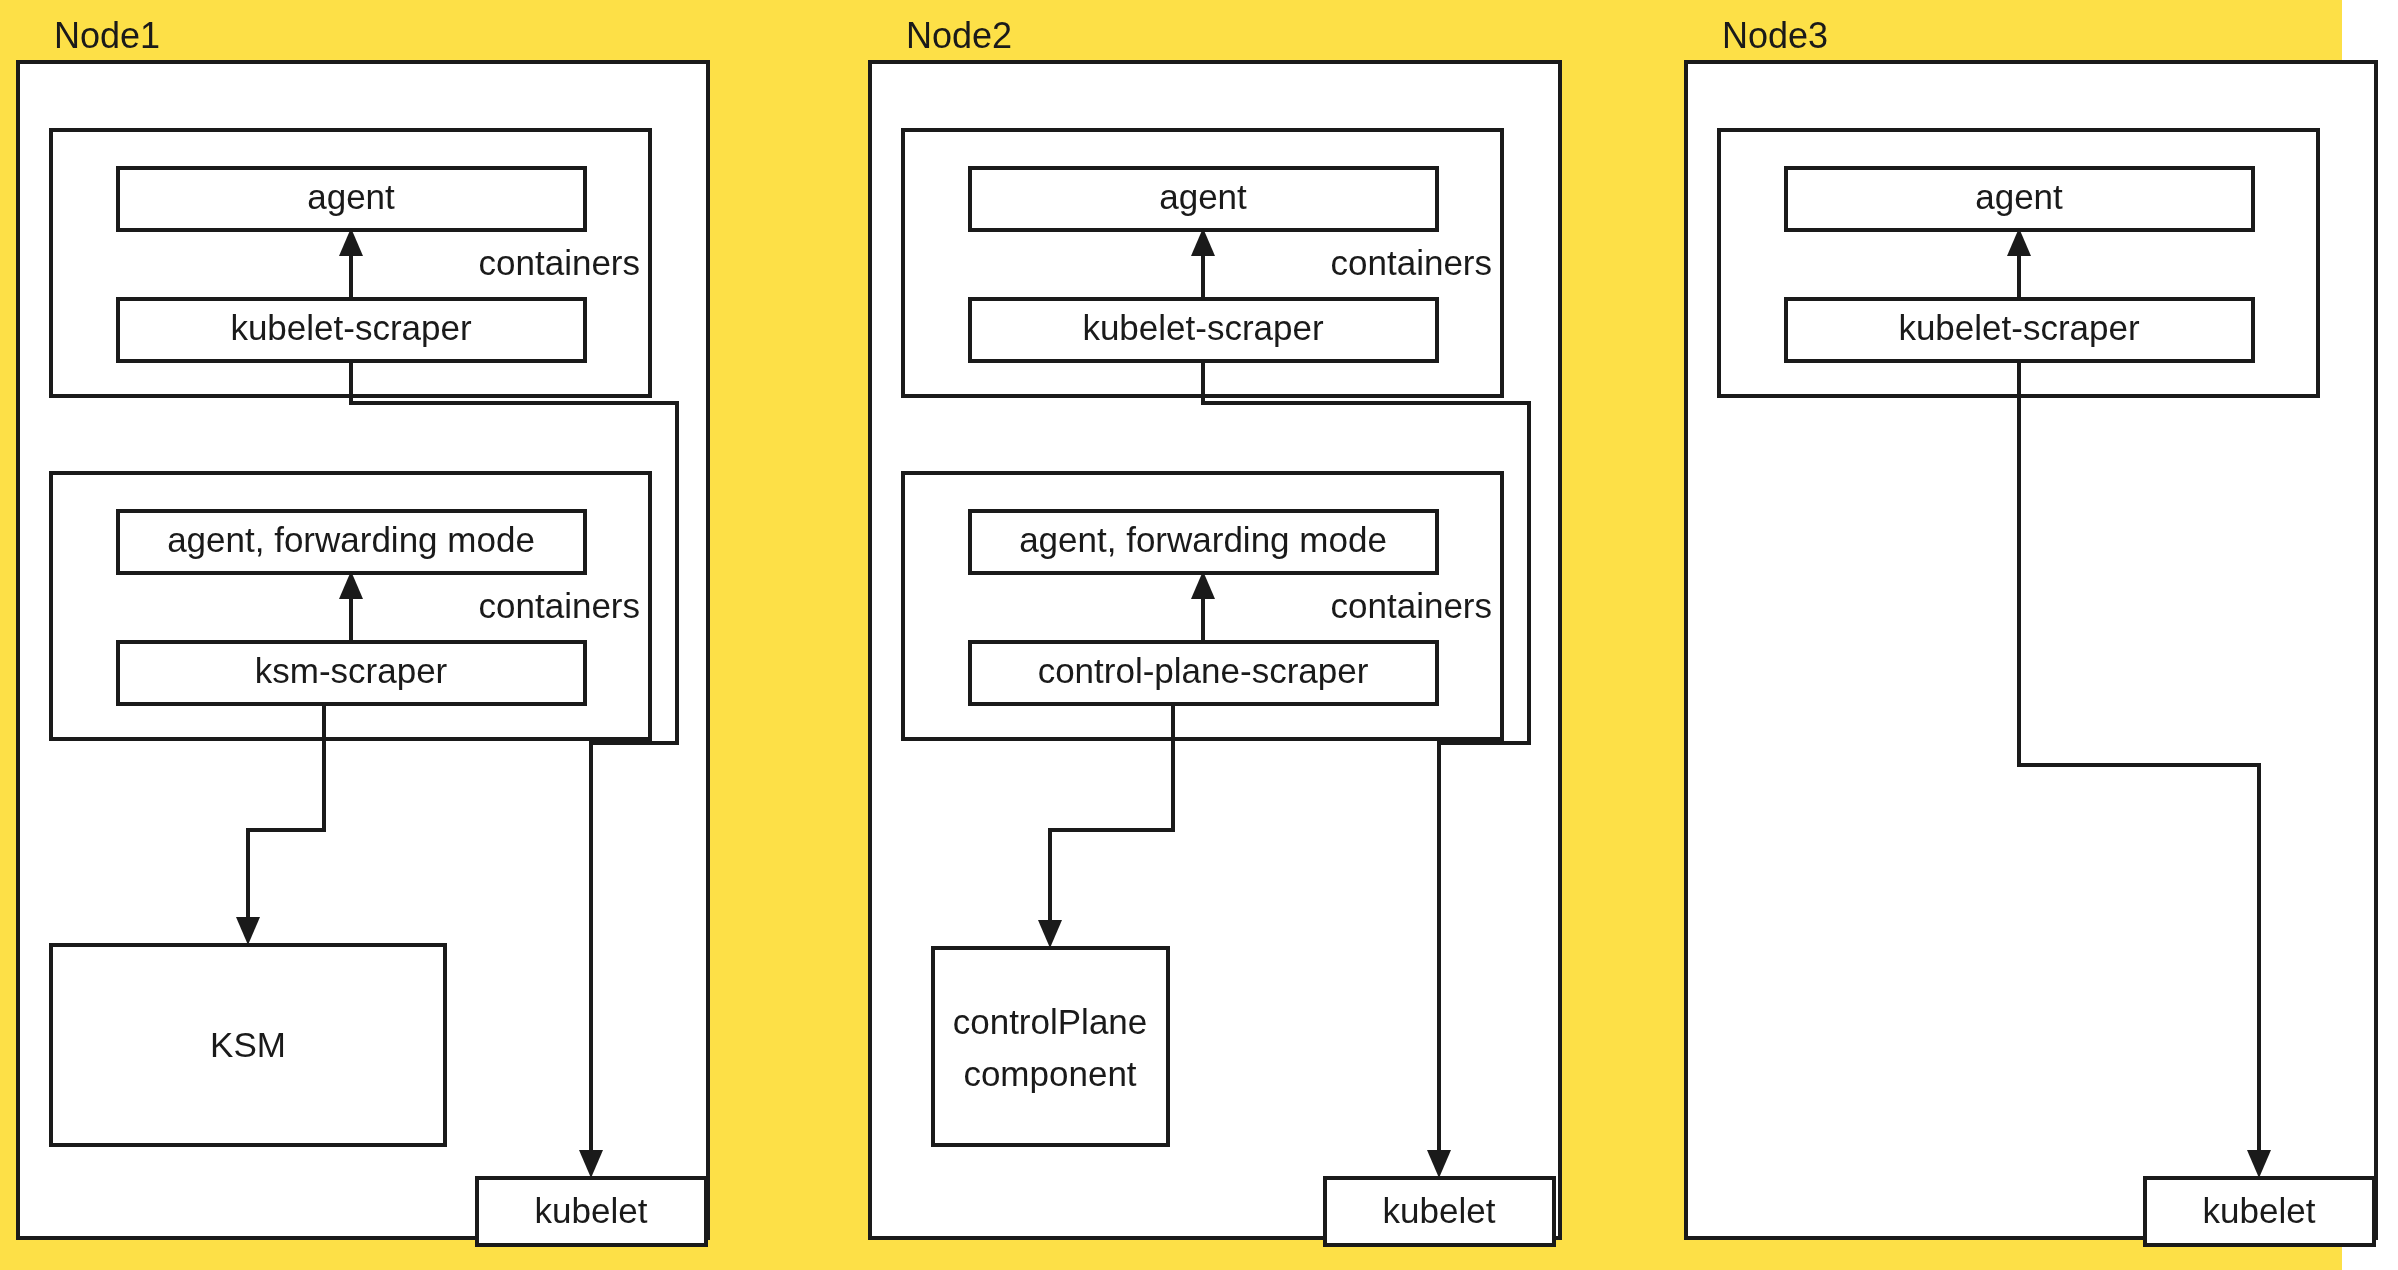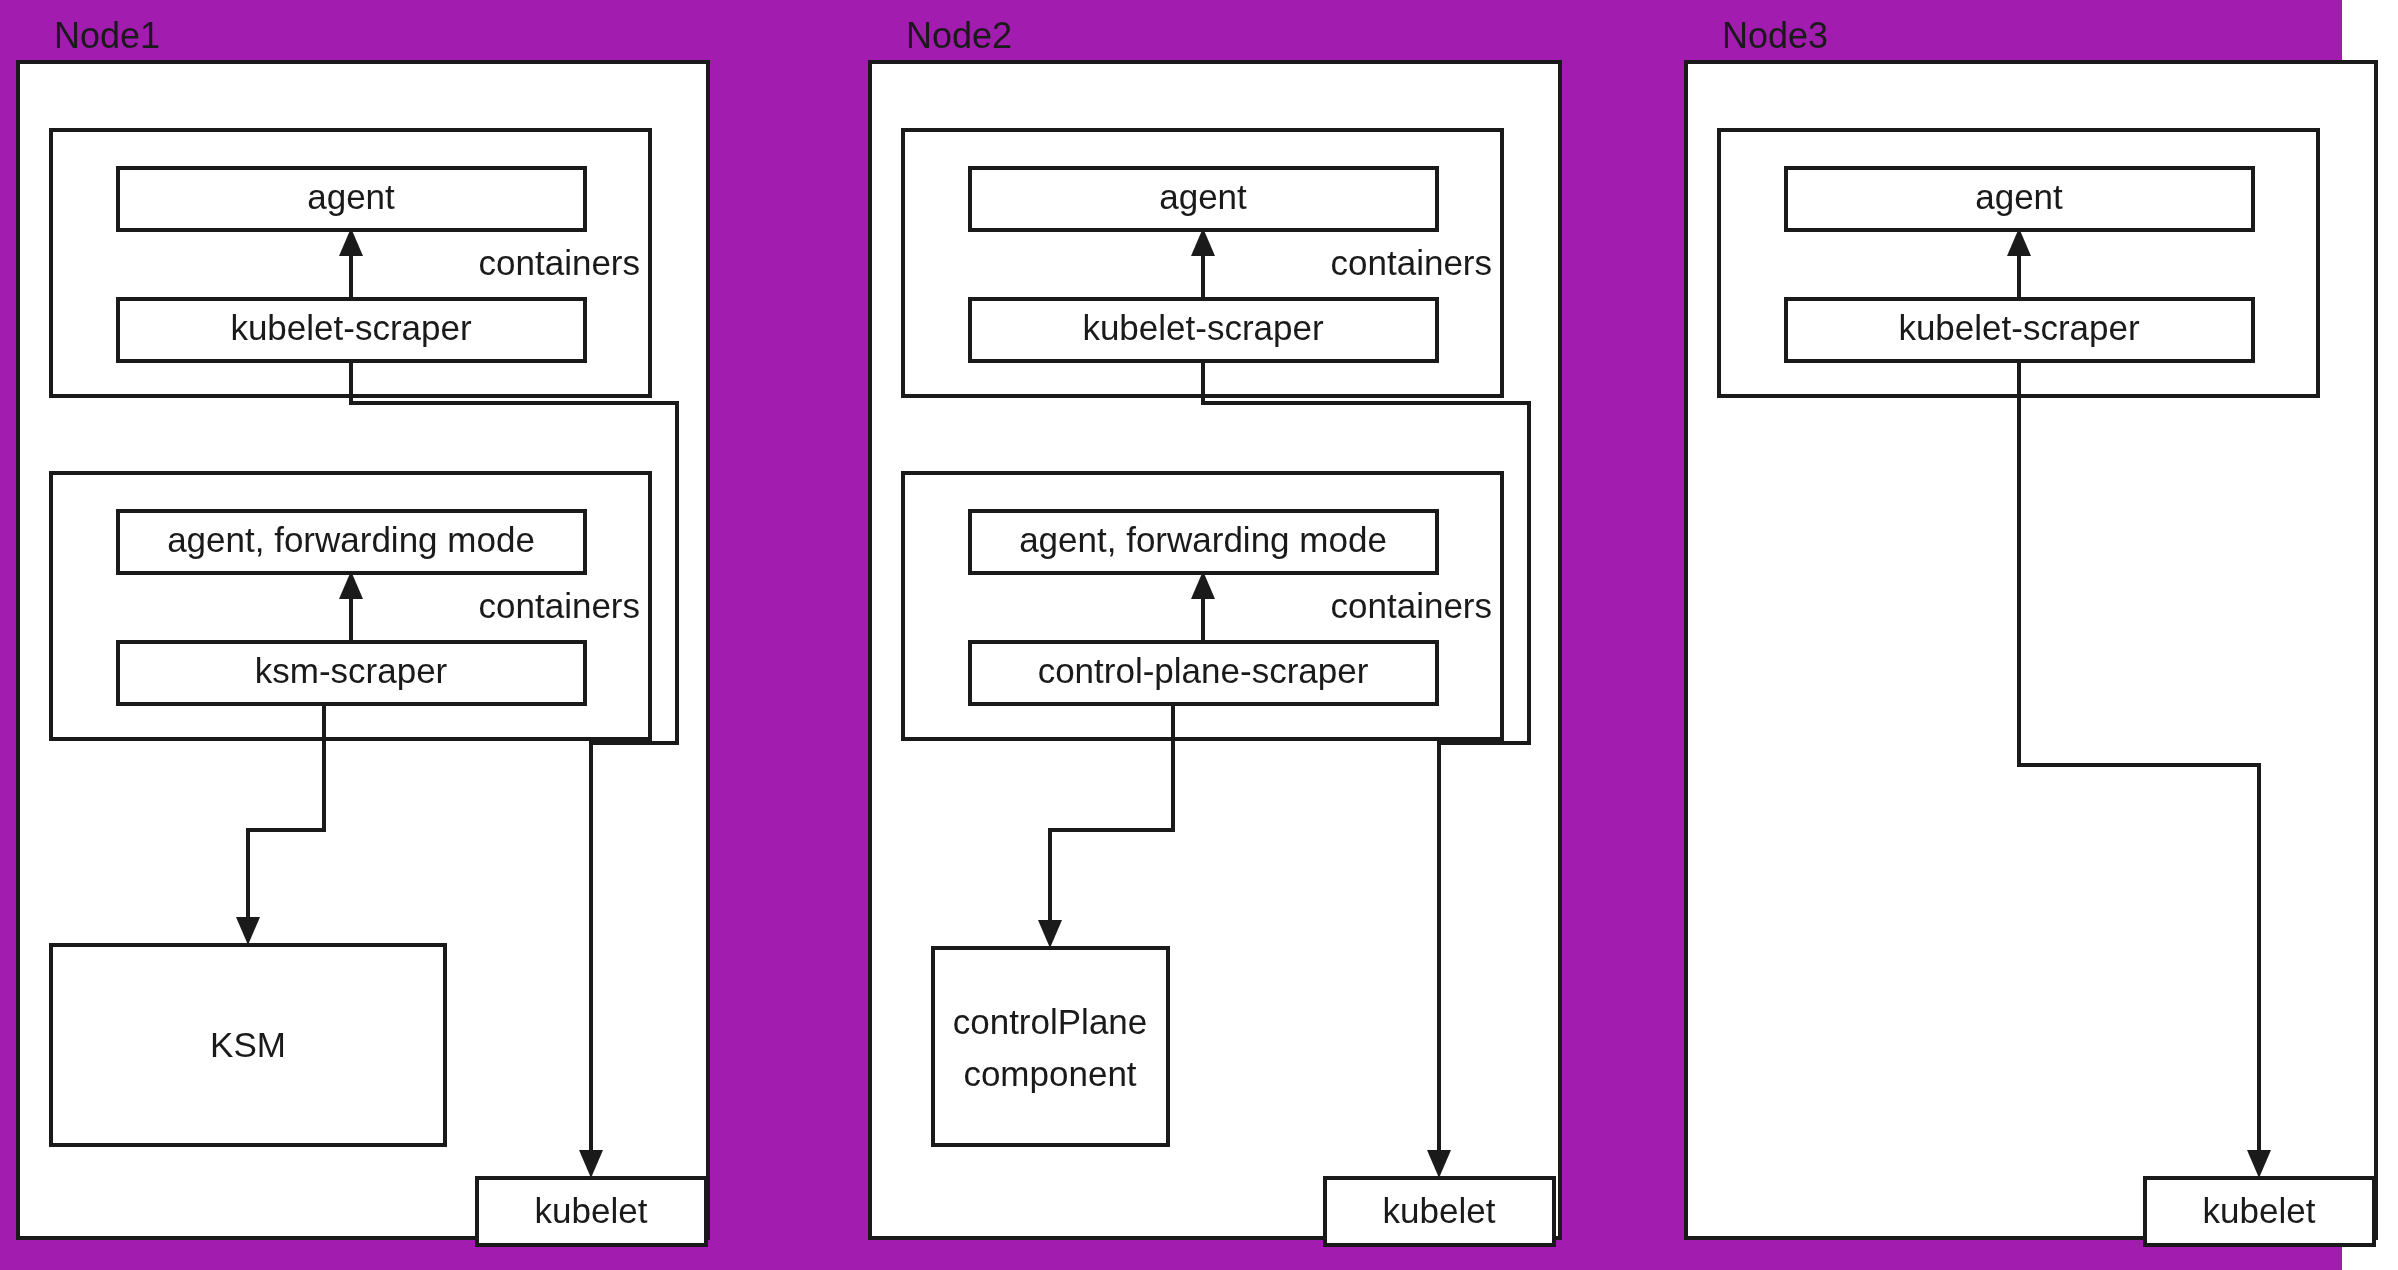--- a/index.html
+++ b/index.html
@@ -11,7 +11,7 @@
     position: relative;
     width: 2342px;
     height: 1270px;
-    background: #a21caf;
+    background: #fde047;
     font-family: "Liberation Sans", sans-serif;
   }
   svg#diagram {

